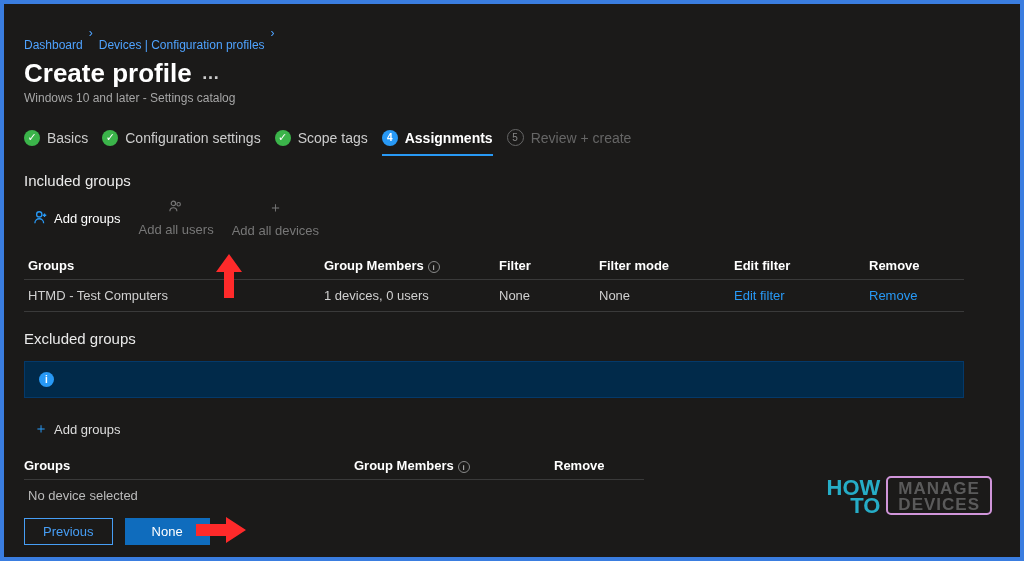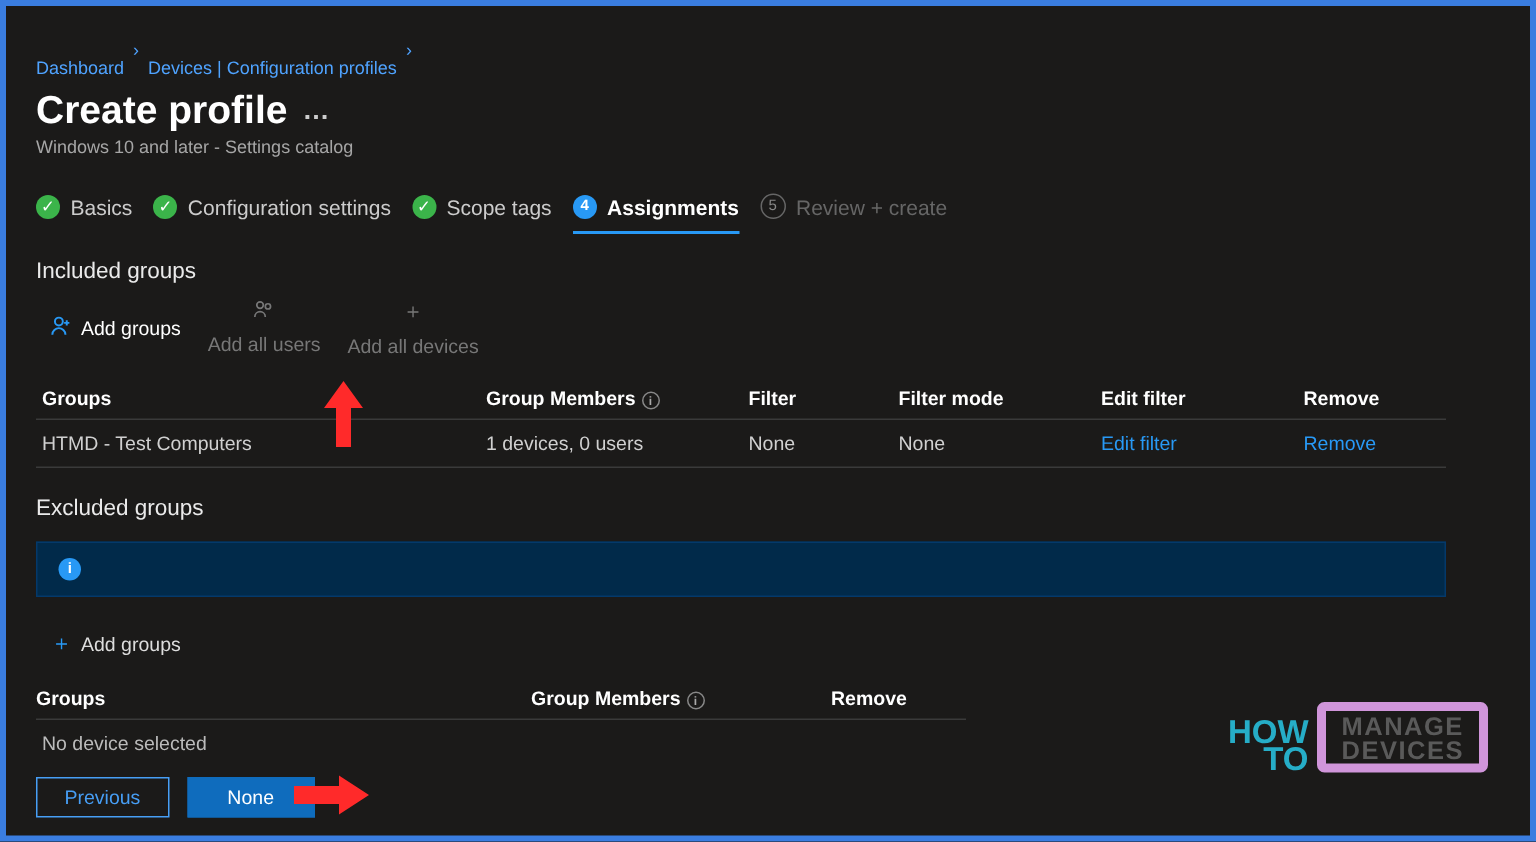--- a/index.html
+++ b/index.html
@@ -88,7 +88,7 @@
   .wm-how { text-align:right; line-height:0.82;}
   .wm-how .wm1 { font-size:22px; font-weight:800; color:#28c7e6; display:block; font-family: Arial Black, Arial;}
   .wm-how .wm2 { font-size:22px; font-weight:800; color:#28c7e6; display:block; font-family: Arial Black, Arial;}
-  .wm-box { border:6px solid #f0abfc; border-radius:5px; padding:3px 10px 1px 10px; line-height:0.9;}
+  .wm-box { border:2px solid #f0abfc; border-radius:5px; padding:3px 10px 1px 10px; line-height:0.9;}
   .wm-box span { display:block; color:#666; font-size:17px; font-weight:800; letter-spacing:1px; font-family: Arial Black, Arial;}
 </style>
 </head>

